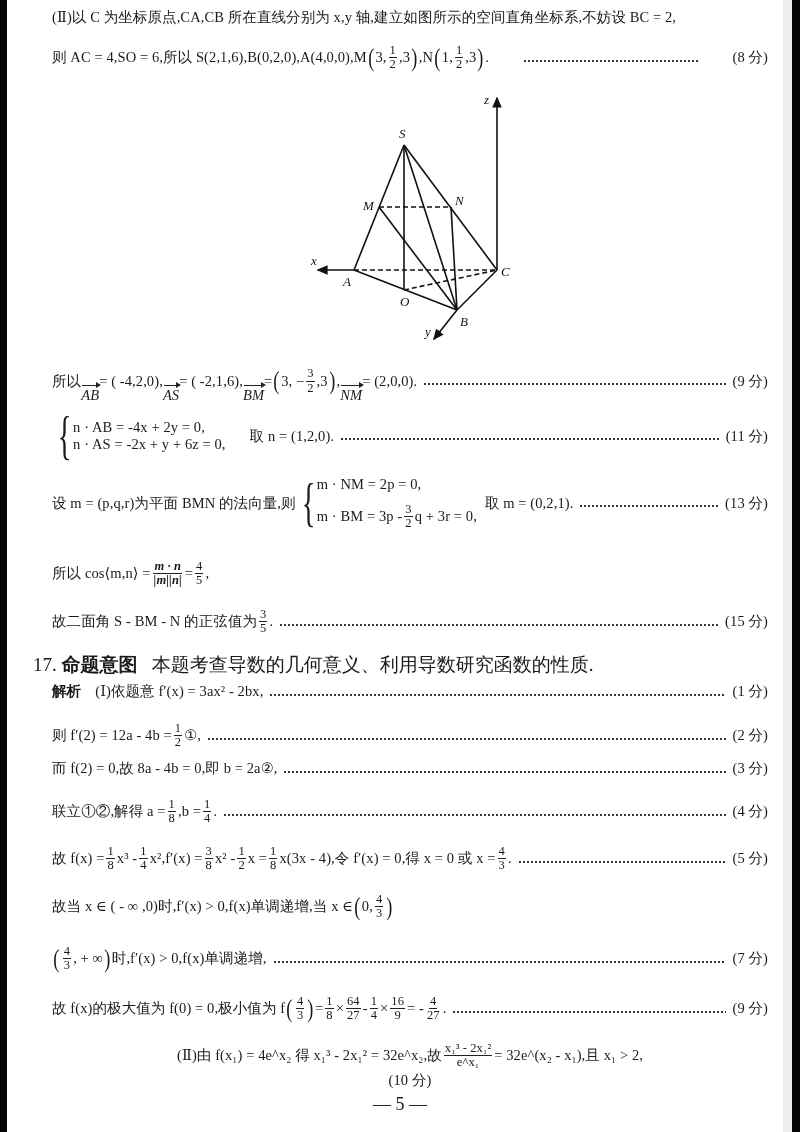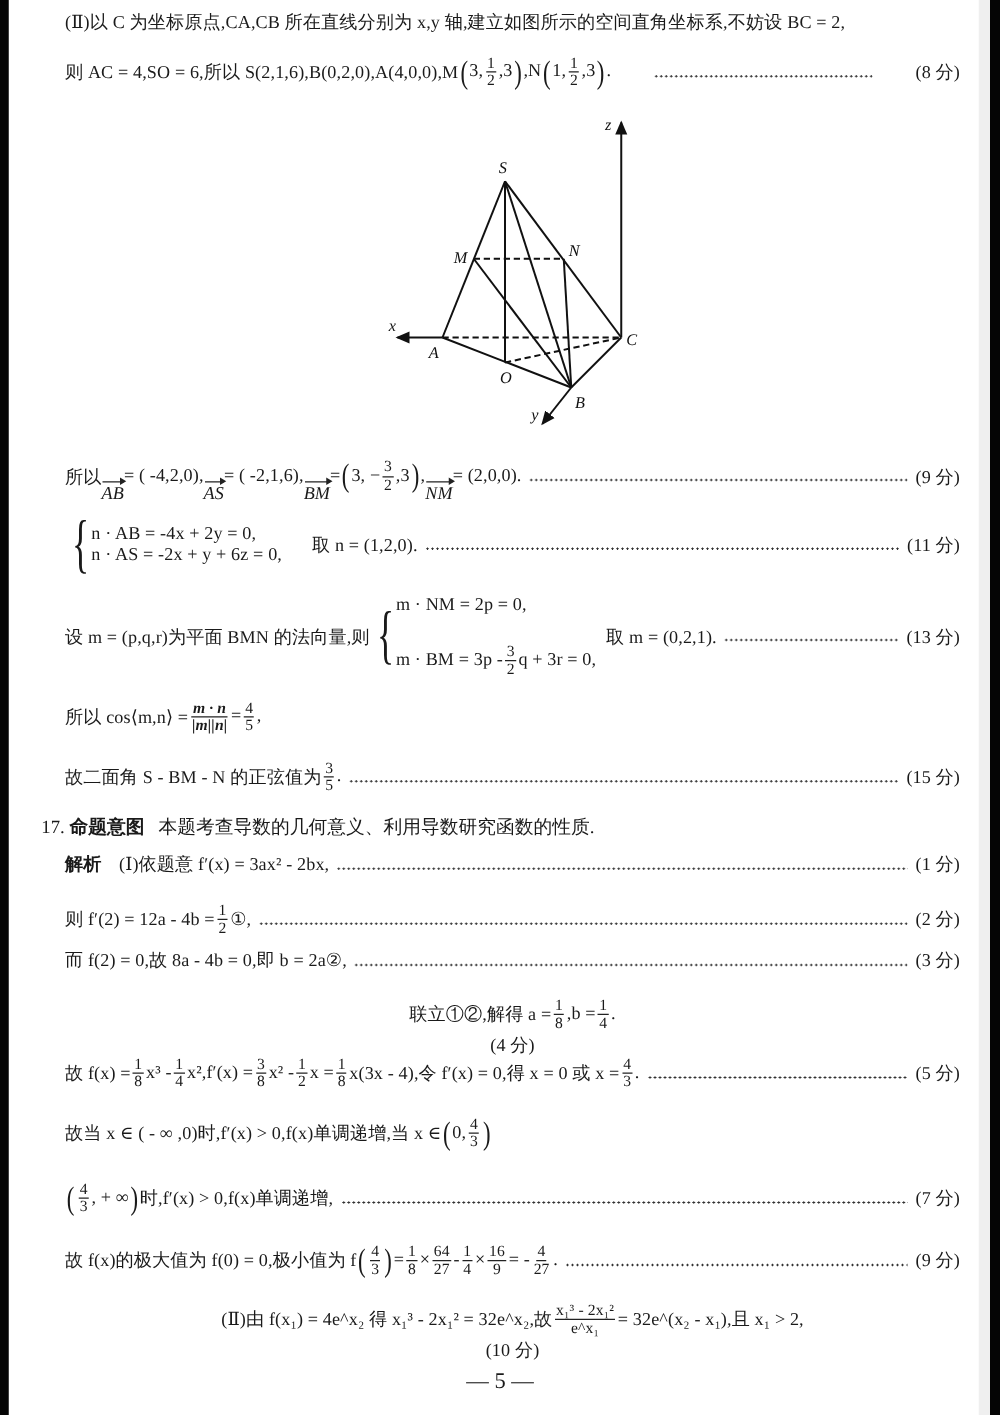--- a/index.html
+++ b/index.html
@@ -152,7 +152,7 @@
     <span>设 m = (p,q,r)为平面 BMN 的法向量,则</span>
     <span class="brace-sys">
       <span class="brace">{</span>
-      <span class="sys-rows" style="gap:22px;">
+      <span class="sys-rows" style="gap:10px;">
         <span>m · NM = 2p = 0,</span>
         <span style="display:flex;align-items:center;">
             <span>m · BM = 3p - </span>

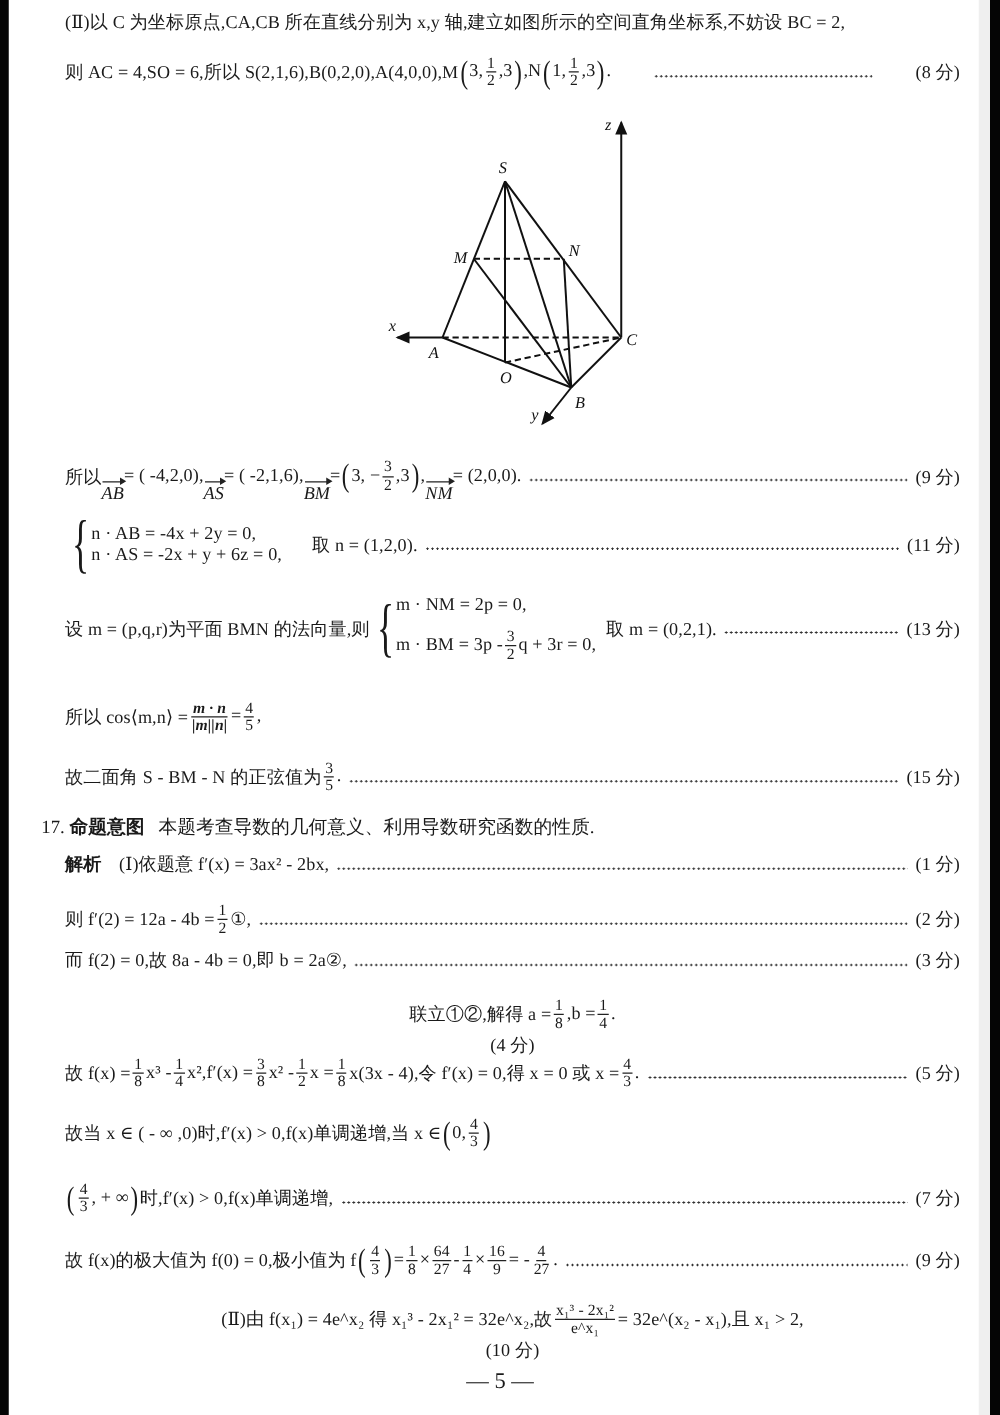--- a/index.html
+++ b/index.html
@@ -34,7 +34,7 @@
   .vec { position:relative; font-style:italic; display:inline-block;margin-top:29px; }
   .vec::before { content:""; position:absolute; left:1px; right:0; top:-2px; height:1px; background:#222; }
   .vec::after { content:""; position:absolute; right:-2px; top:-5px; border-left:5px solid #222; border-top:3px solid transparent; border-bottom:3px solid transparent; }
-  .heading17 { position:absolute; left:33px; top:652px; font-size:15px; white-space:nowrap; }
+  .heading17 { position:absolute; left:33px; top:652px; font-size:19px; white-space:nowrap; }
   .heading17 .lab { font-weight:bold; }
   .page-num { position:absolute; left:0; width:800px; top:1094px; text-align:center; font-size:18px; }
   .diagram { position:absolute; left:300px; top:88px; width:230px; height:260px; }

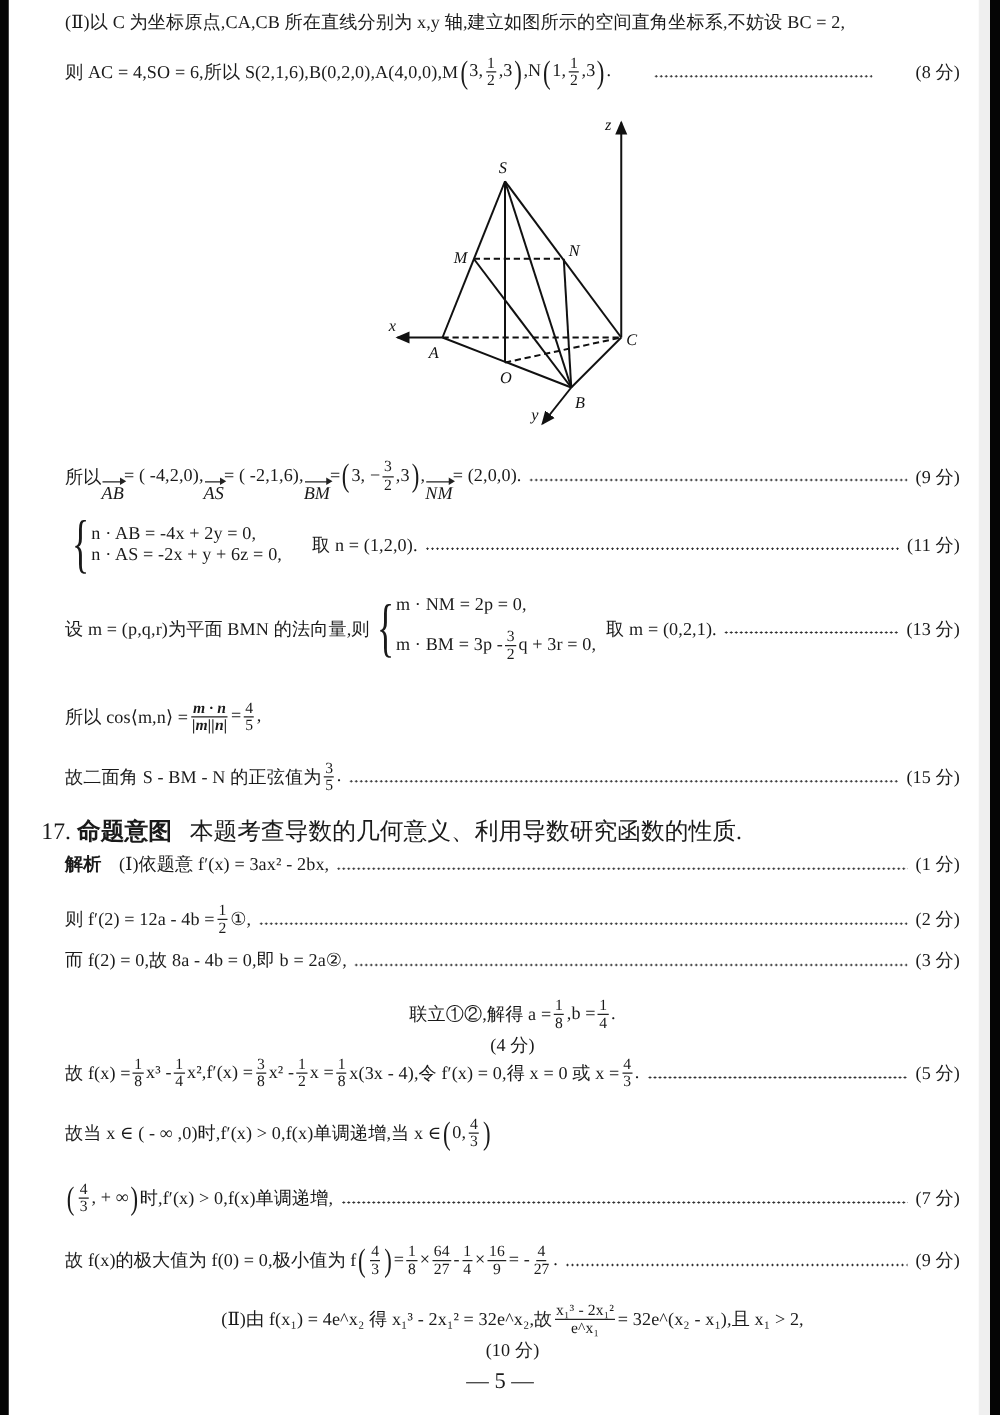--- a/index.html
+++ b/index.html
@@ -233,7 +233,7 @@
   <span class="score">(3 分)</span>
 </div>
 
-<div class="line" style="top:798px;flex-direction:column;">
+<div class="line" style="top:798px;">
   <span class="txt">
     <span>联立①②,解得 a = </span>
     <span class="frac">

